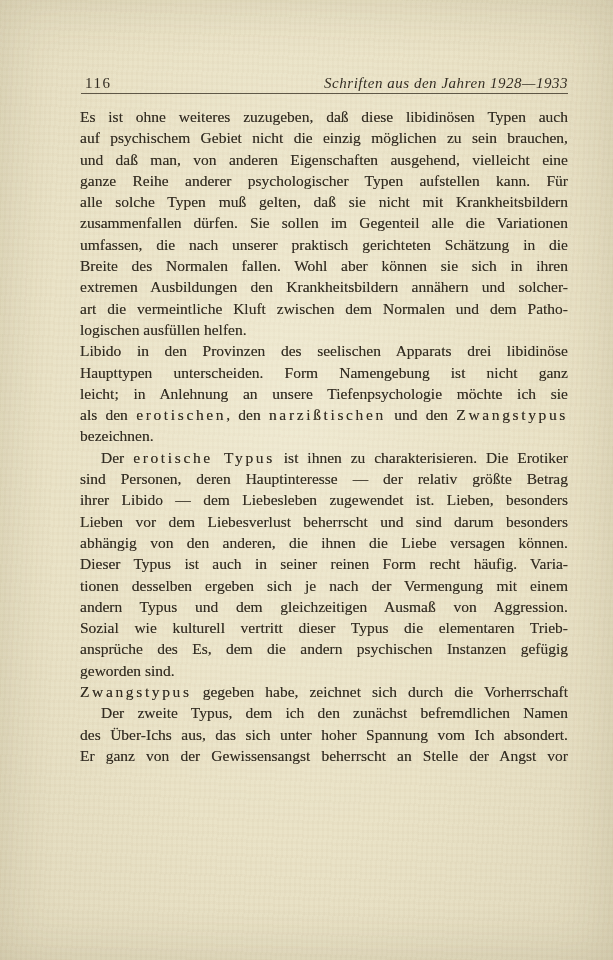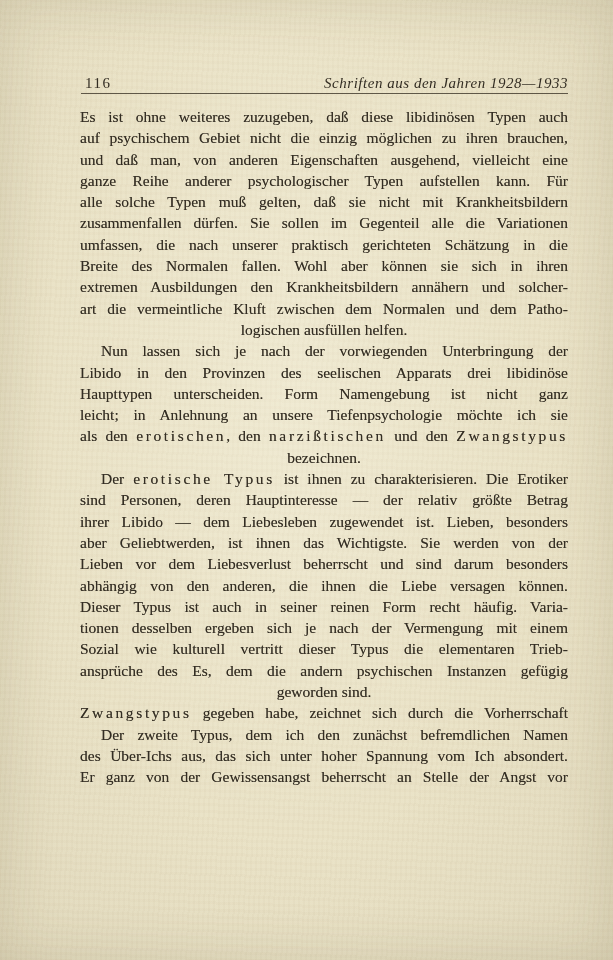--- a/index.html
+++ b/index.html
@@ -96,7 +96,7 @@
   <div class="header-rule"></div>
   <div class="textblock">
       <div class="line"><span>Es ist ohne weiteres zuzugeben, daß diese libidinösen Typen auch</span></div>
-      <div class="line"><span>auf psychischem Gebiet nicht die einzig möglichen zu ihren brauchen,</span></div>
+      <div class="line"><span>auf psychischem Gebiet nicht die einzig möglichen zu sein brauchen,</span></div>
       <div class="line"><span>und daß man, von anderen Eigenschaften ausgehend, vielleicht eine</span></div>
       <div class="line"><span>ganze Reihe anderer psychologischer Typen aufstellen kann. Für</span></div>
       <div class="line"><span>alle solche Typen muß gelten, daß sie nicht mit Krankheitsbildern</span></div>

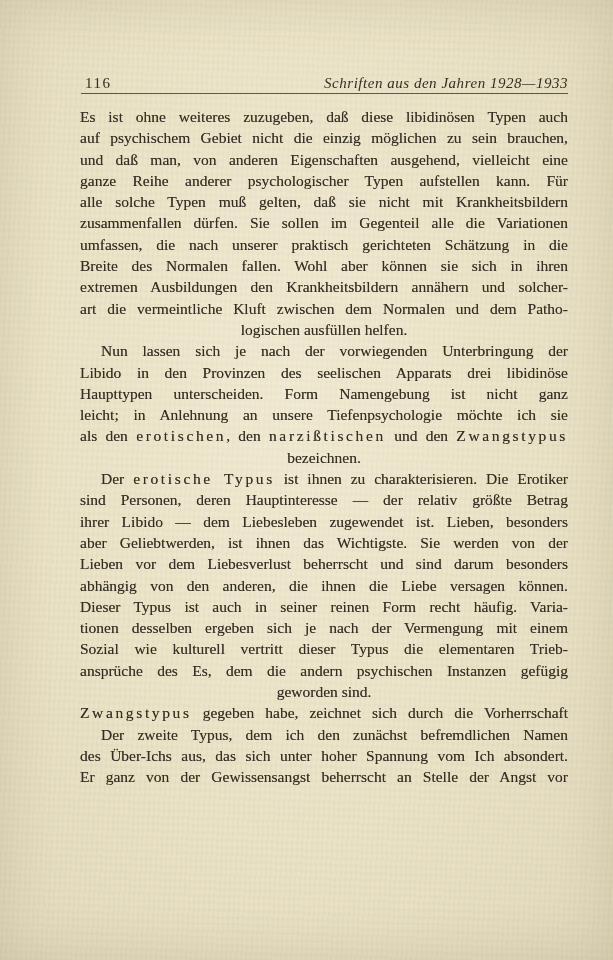--- a/index.html
+++ b/index.html
@@ -80,7 +80,7 @@
     height: 0;
     vertical-align: top;
   }
-  .line.endline { text-align: center; }
+  .line.endline { text-align: left; }
   .line.endline::after { content: none; }
   .line.indent { padding-left: 21px; }
   .gesperrt { letter-spacing: 0.17em; }

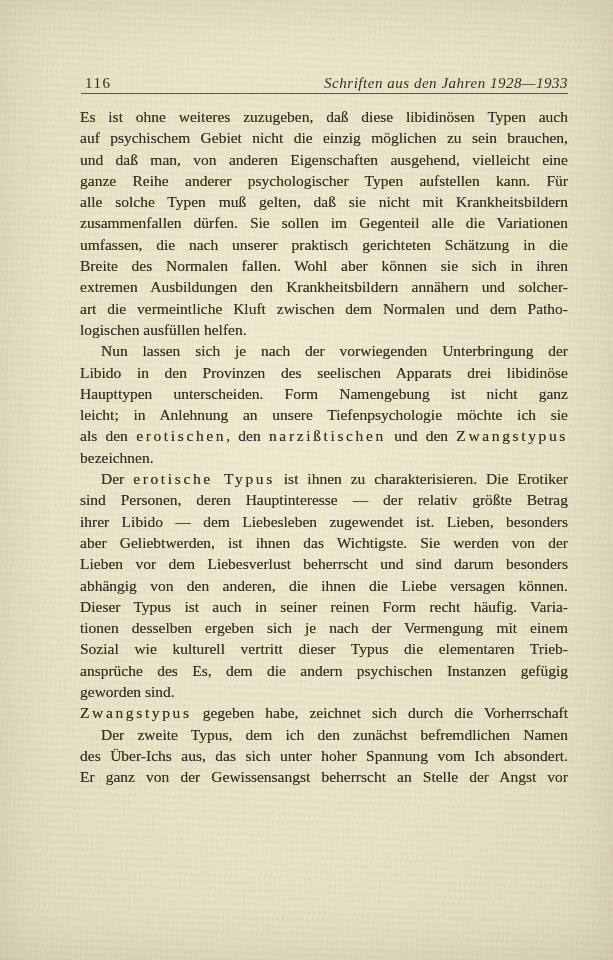--- a/index.html
+++ b/index.html
@@ -106,7 +106,6 @@
       <div class="line"><span>extremen Ausbildungen den Krankheitsbildern annähern und solcher-</span></div>
       <div class="line"><span>art die vermeintliche Kluft zwischen dem Normalen und dem Patho-</span></div>
       <div class="line endline"><span>logischen ausfüllen helfen.</span></div>
-      <div class="line indent"><span>Nun lassen sich je nach der vorwiegenden Unterbringung der</span></div>
       <div class="line"><span>Libido in den Provinzen des seelischen Apparats drei libidinöse</span></div>
       <div class="line"><span>Haupttypen unterscheiden. Form Namengebung ist nicht ganz</span></div>
       <div class="line"><span>leicht; in Anlehnung an unsere Tiefenpsychologie möchte ich sie</span></div>

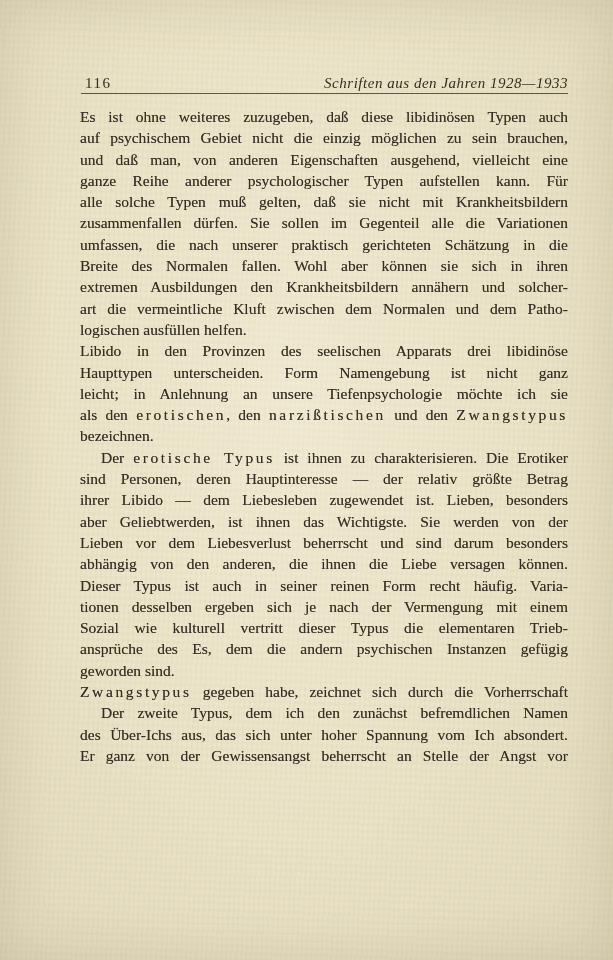--- a/index.html
+++ b/index.html
@@ -114,7 +114,6 @@
       <div class="line indent"><span>Der </span><span class="gesperrt">erotische Typus</span><span> ist ihnen zu charakterisieren. Die Erotiker</span></div>
       <div class="line"><span>sind Personen, deren Hauptinteresse — der relativ größte Betrag</span></div>
       <div class="line"><span>ihrer Libido — dem Liebesleben zugewendet ist. Lieben, besonders</span></div>
-      <div class="line"><span>aber Geliebtwerden, ist ihnen das Wichtigste. Sie werden von der</span></div>
       <div class="line"><span>Lieben vor dem Liebesverlust beherrscht und sind darum besonders</span></div>
       <div class="line"><span>abhängig von den anderen, die ihnen die Liebe versagen können.</span></div>
       <div class="line"><span>Dieser Typus ist auch in seiner reinen Form recht häufig. Varia-</span></div>

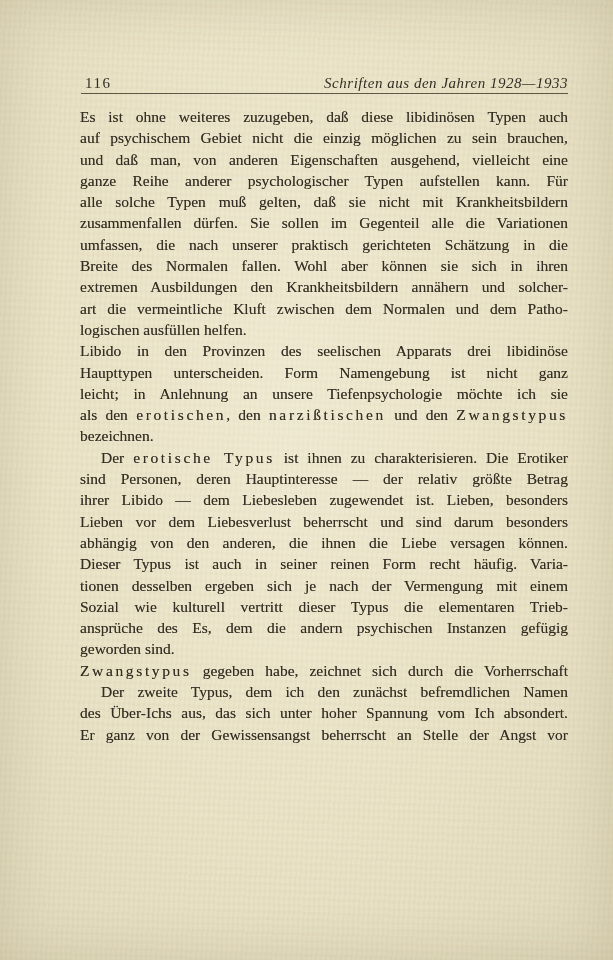--- a/index.html
+++ b/index.html
@@ -118,6 +118,7 @@
       <div class="line"><span>abhängig von den anderen, die ihnen die Liebe versagen können.</span></div>
       <div class="line"><span>Dieser Typus ist auch in seiner reinen Form recht häufig. Varia-</span></div>
       <div class="line"><span>tionen desselben ergeben sich je nach der Vermengung mit einem</span></div>
+      <div class="line"><span>andern Typus und dem gleichzeitigen Ausmaß von Aggression.</span></div>
       <div class="line"><span>Sozial wie kulturell vertritt dieser Typus die elementaren Trieb-</span></div>
       <div class="line"><span>ansprüche des Es, dem die andern psychischen Instanzen gefügig</span></div>
       <div class="line endline"><span>geworden sind.</span></div>

